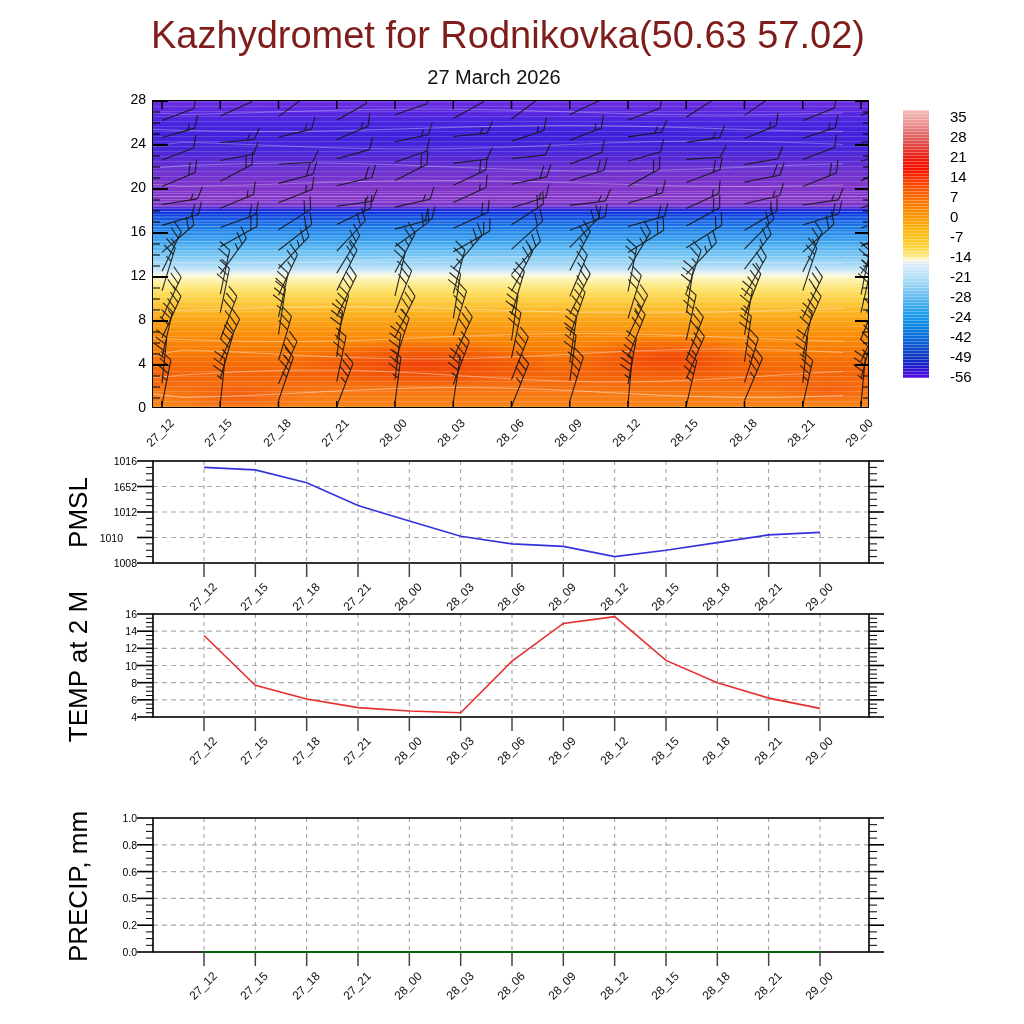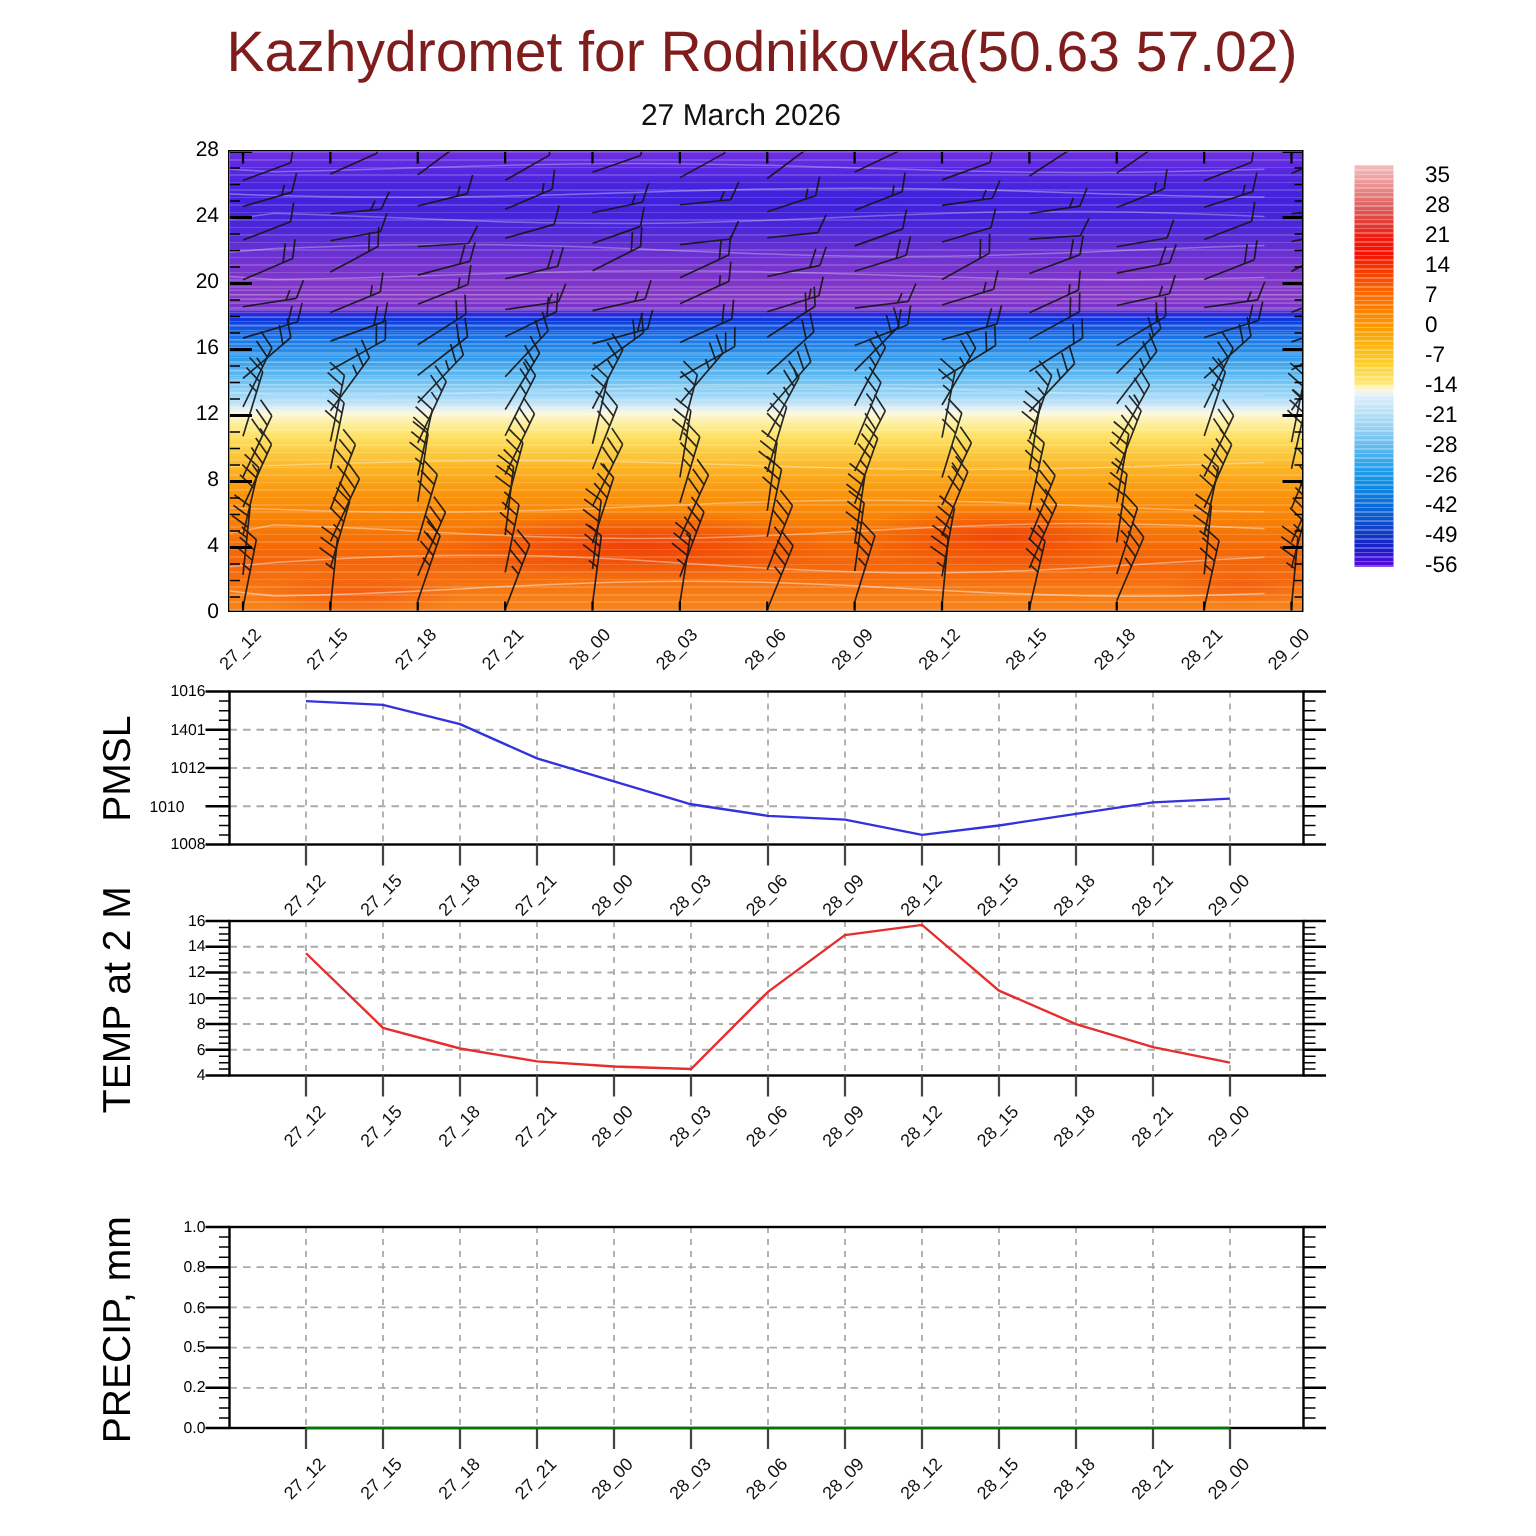--- a/index.html
+++ b/index.html
@@ -841,7 +841,7 @@
       <div class="cb-label" style="position: absolute; top: 248px;">-14</div>
       <div class="cb-label" style="position: absolute; top: 268px;">-21</div>
       <div class="cb-label" style="position: absolute; top: 288px;">-28</div>
-      <div class="cb-label" style="position: absolute; top: 308px;">-26</div>
+      <div class="cb-label" style="position: absolute; top: 308px;">-24</div>
       <div class="cb-label" style="position: absolute; top: 328px;">-42</div>
       <div class="cb-label" style="position: absolute; top: 348px;">-49</div>
       <div class="cb-label" style="position: absolute; top: 368px;">-56</div>

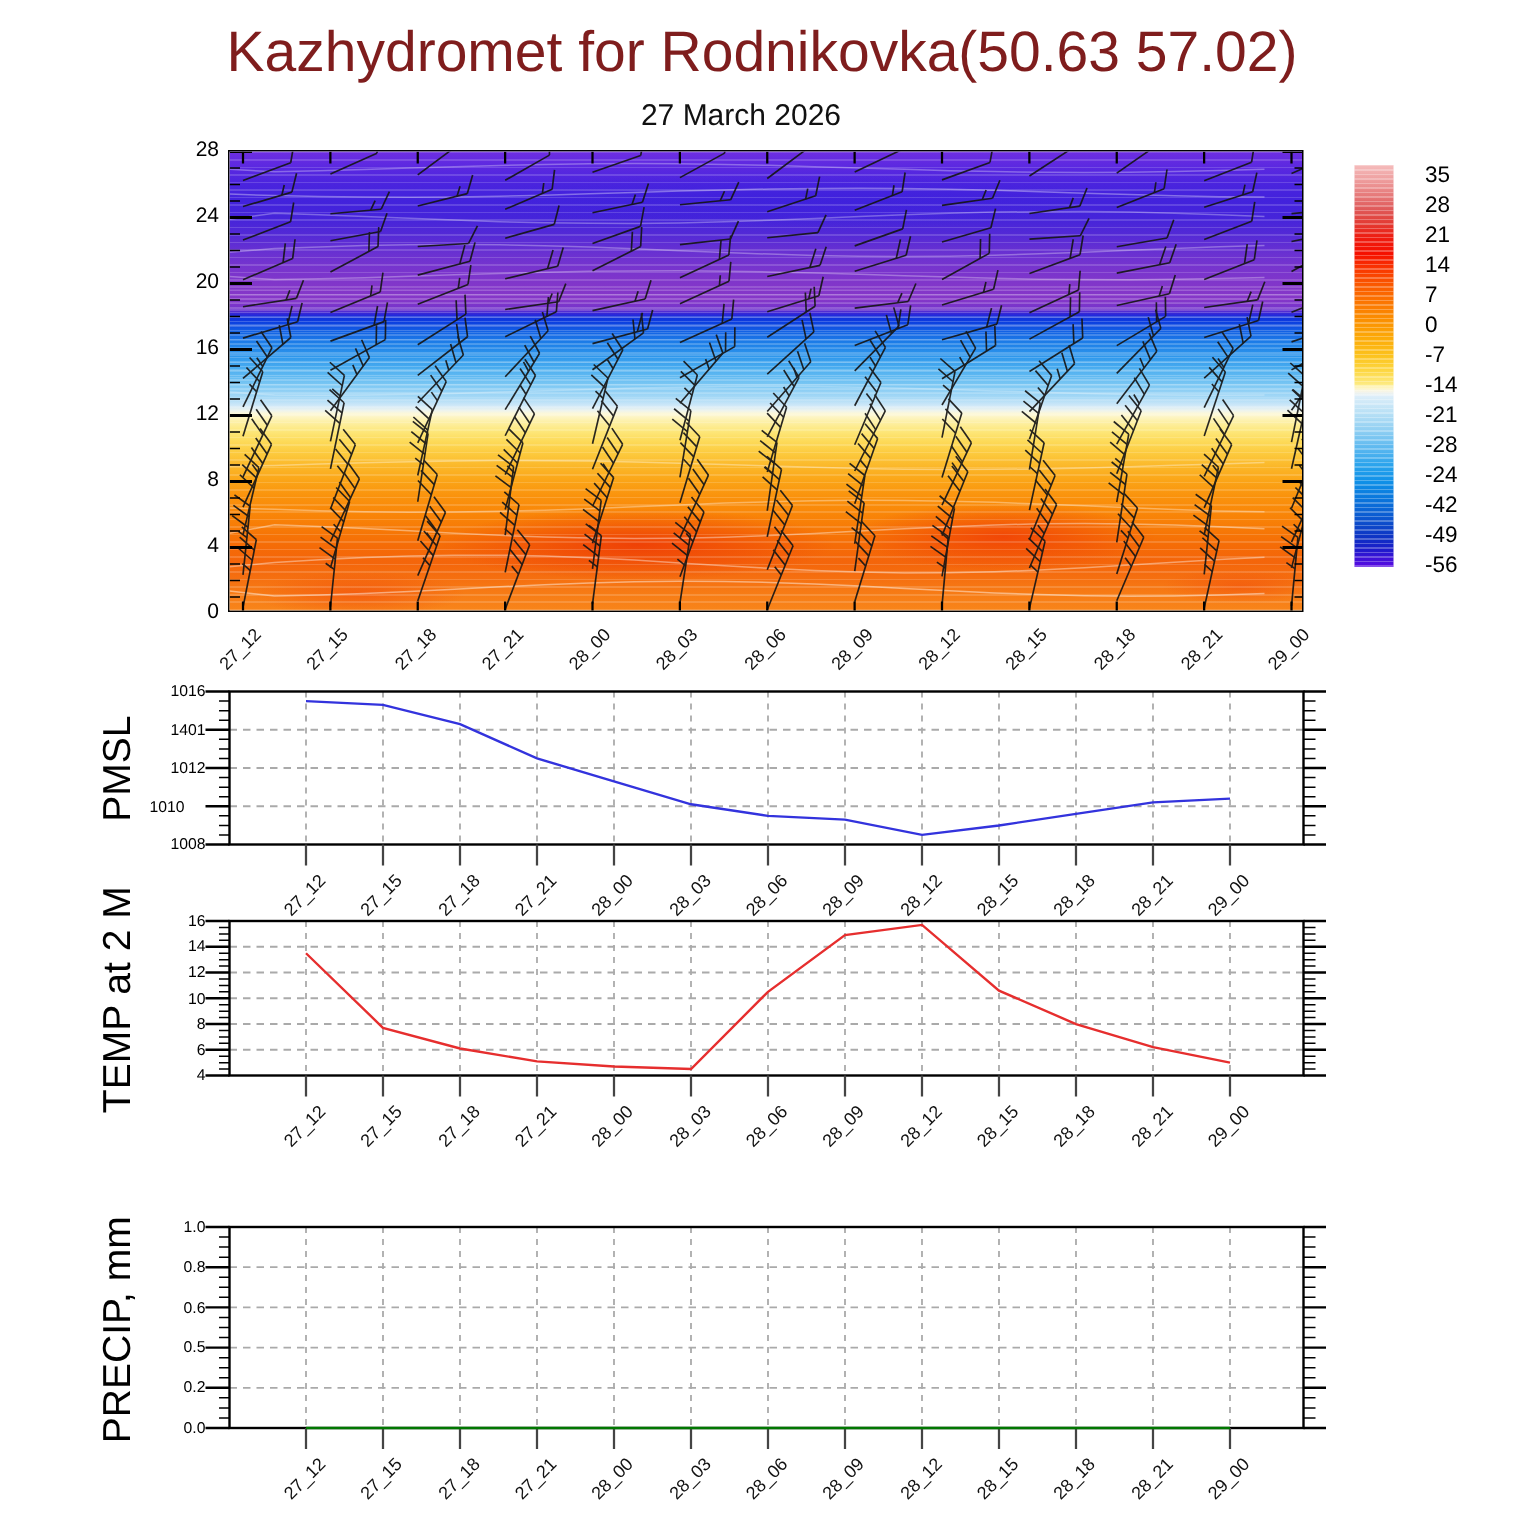--- a/index.html
+++ b/index.html
@@ -915,7 +915,7 @@
       <div class="ytick-label panel-ylab" style="position: absolute; left: 77px; top: 557px;">1008</div>
       <div class="ytick-label panel-ylab" style="position: absolute; left: 63px; top: 531.5px;">1010</div>
       <div class="ytick-label panel-ylab" style="position: absolute; left: 77px; top: 506px;">1012</div>
-      <div class="ytick-label panel-ylab" style="position: absolute; left: 77px; top: 480.5px;">1401</div>
+      <div class="ytick-label panel-ylab" style="position: absolute; left: 77px; top: 480.5px;">1652</div>
       <div class="ytick-label panel-ylab" style="position: absolute; left: 77px; top: 455px; text-align: right;">1016</div>
       <div class="xlab" style="position: absolute; left: 146px; top: 580px;">27_12</div>
       <div class="xlab" style="position: absolute; left: 197.333px; top: 580px;">27_15</div>

